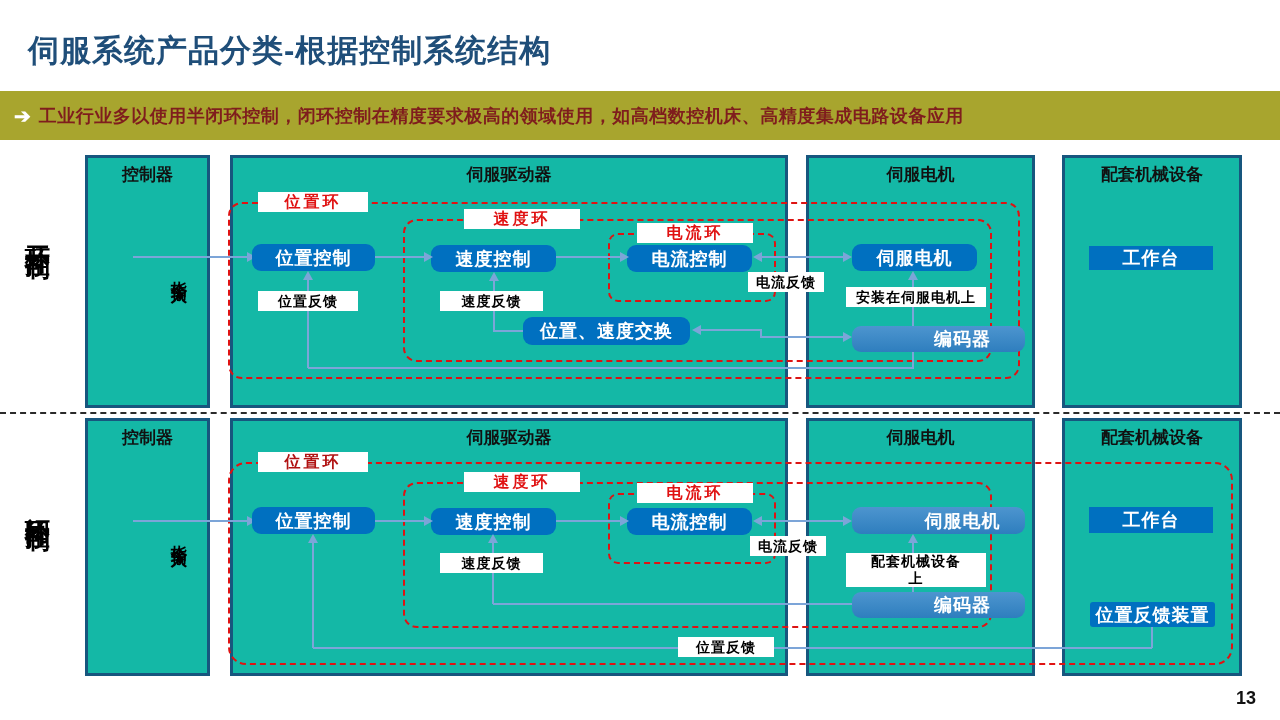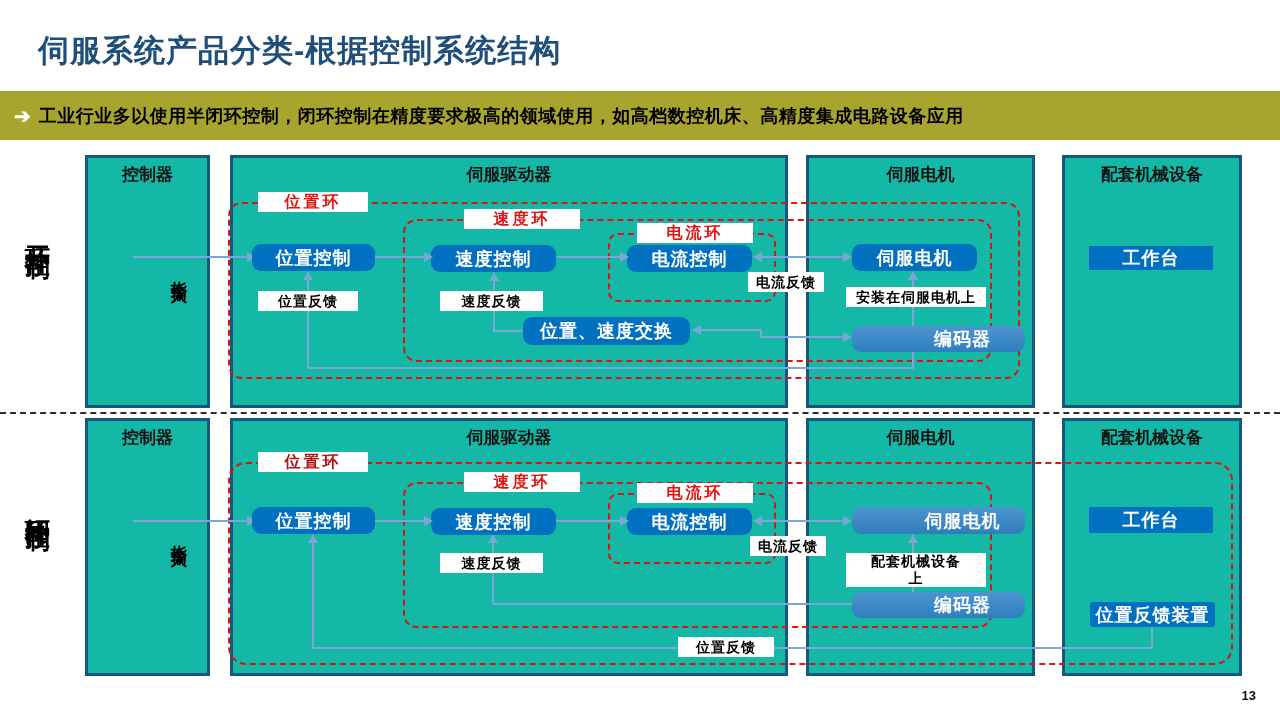--- a/index.html
+++ b/index.html
@@ -6,7 +6,7 @@
   #slide{position:relative;width:1280px;height:720px;background:#ffffff;overflow:hidden;
          font-family:"Liberation Sans",sans-serif;}
   
-  .title{position:absolute;left:38px;top:30px;font-size:31px;font-weight:bold;color:#1F4E79;letter-spacing:1px;white-space:nowrap;}
+  .title{position:absolute;left:28px;top:30px;font-size:31px;font-weight:bold;color:#1F4E79;letter-spacing:1px;white-space:nowrap;}
   .banner{position:absolute;left:0;top:91px;width:1280px;height:49px;background:#A8A52E;display:flex;align-items:center;box-sizing:border-box;padding-left:14px;}
   .banner .arrow{color:#fff;font-size:20px;font-weight:bold;margin-right:8px;}
   .banner .btext{color:#000000;font-size:18px;font-weight:bold;letter-spacing:0.5px;white-space:nowrap;}

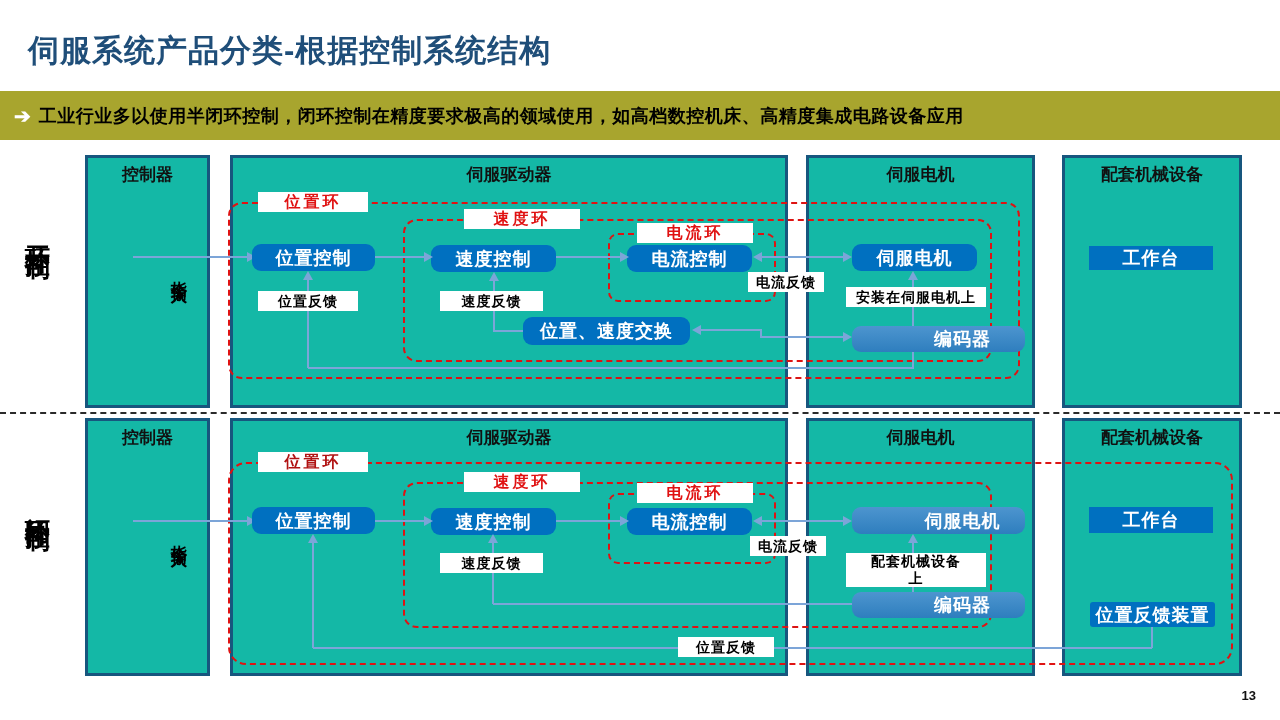--- a/index.html
+++ b/index.html
@@ -9,7 +9,7 @@
   .title{position:absolute;left:28px;top:30px;font-size:31px;font-weight:bold;color:#1F4E79;letter-spacing:1px;white-space:nowrap;}
   .banner{position:absolute;left:0;top:91px;width:1280px;height:49px;background:#A8A52E;display:flex;align-items:center;box-sizing:border-box;padding-left:14px;}
   .banner .arrow{color:#fff;font-size:20px;font-weight:bold;margin-right:8px;}
-  .banner .btext{color:#000000;font-size:18px;font-weight:bold;letter-spacing:0.5px;white-space:nowrap;}
+  .banner .btext{color:#7f1d1d;font-size:18px;font-weight:bold;letter-spacing:0.5px;white-space:nowrap;}
   
   .cbox{position:absolute;background:#14b8a6;border:3px solid #17567E;box-sizing:border-box;}
   .cbox-title{position:absolute;left:0;right:0;top:5px;text-align:center;font-size:17px;font-weight:bold;color:#111;}

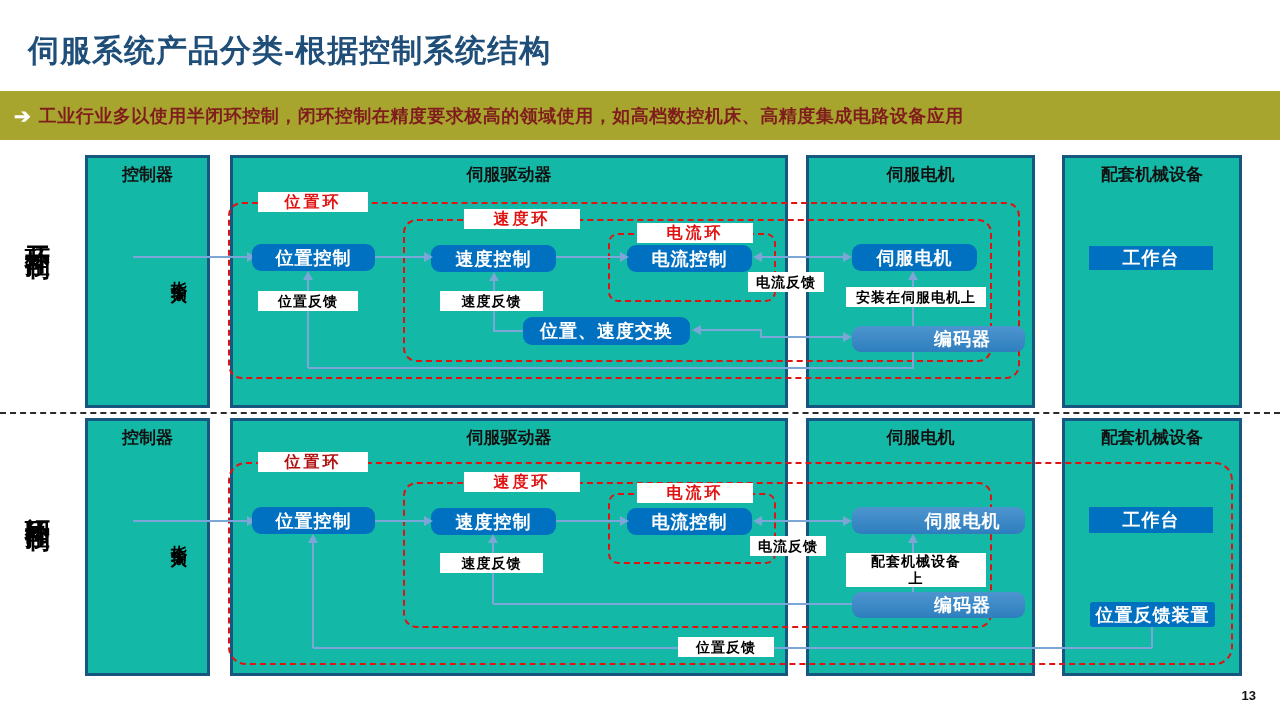--- a/index.html
+++ b/index.html
@@ -35,7 +35,7 @@
   .tr.l{border-top:5px solid transparent;border-bottom:5px solid transparent;border-right:9px solid #7CA5D8;}
   .tr.u{border-left:5px solid transparent;border-right:5px solid transparent;border-bottom:9px solid #7CA5D8;}
   .sep{position:absolute;left:0;top:412px;width:1280px;height:0;border-top:2px dashed #2b2b2b;}
-  .pagenum{position:absolute;right:24px;top:688px;font-size:13px;font-weight:bold;color:#111;}
+  .pagenum{position:absolute;right:24px;top:688px;font-size:18px;font-weight:bold;color:#111;}
 </style>
 </head>
 <body>

